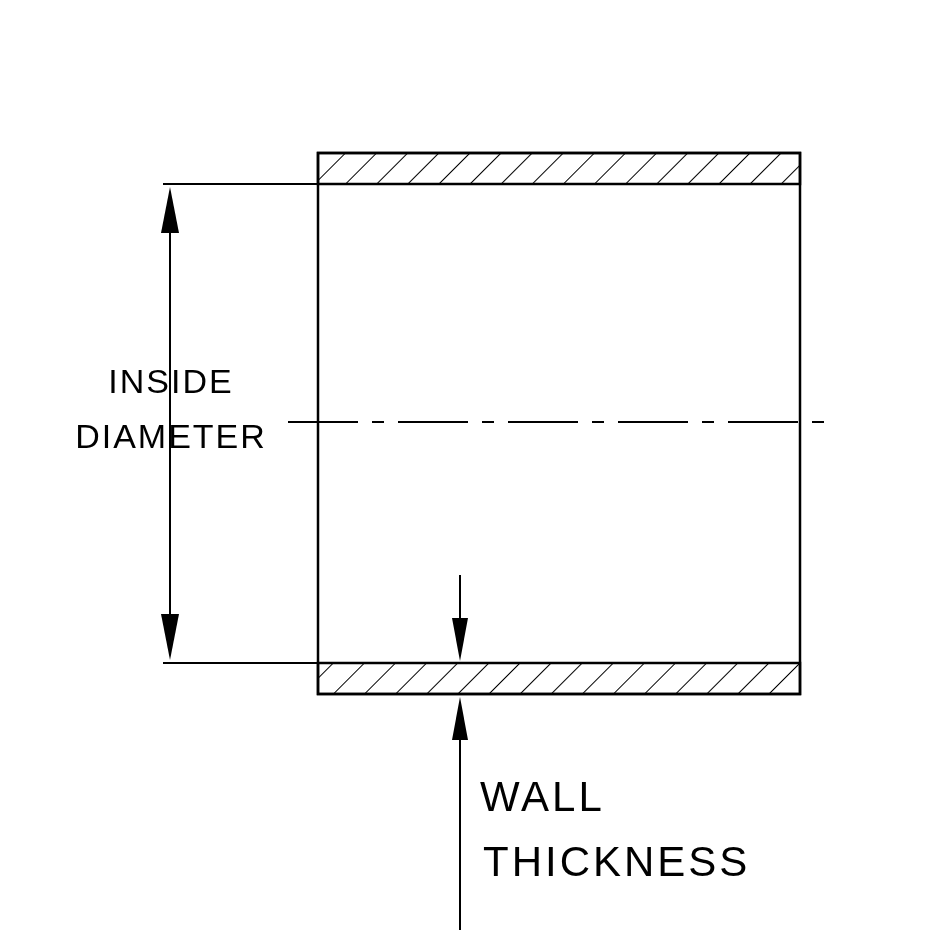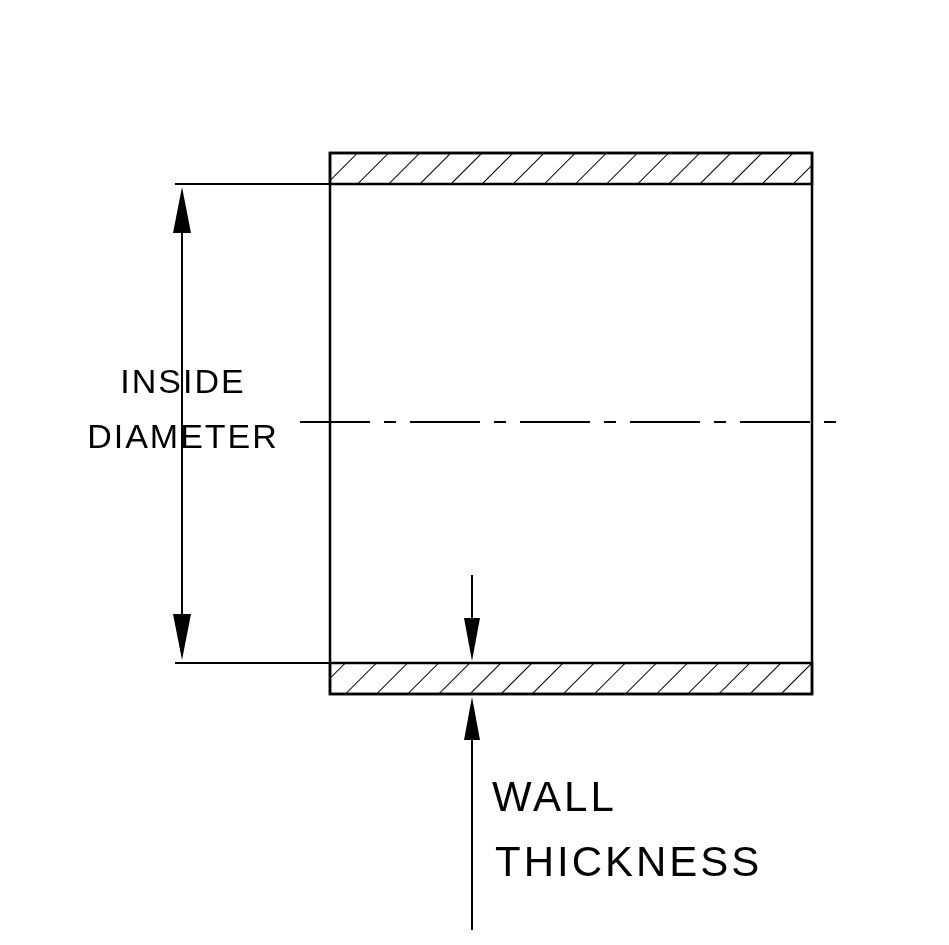--- a/index.html
+++ b/index.html
@@ -14,7 +14,6 @@
     background: #ffffff;
     overflow: hidden;
     font-family: "Liberation Sans", sans-serif;
-    margin-left: 12px;
   }
   svg.diagram {
     display: block;

